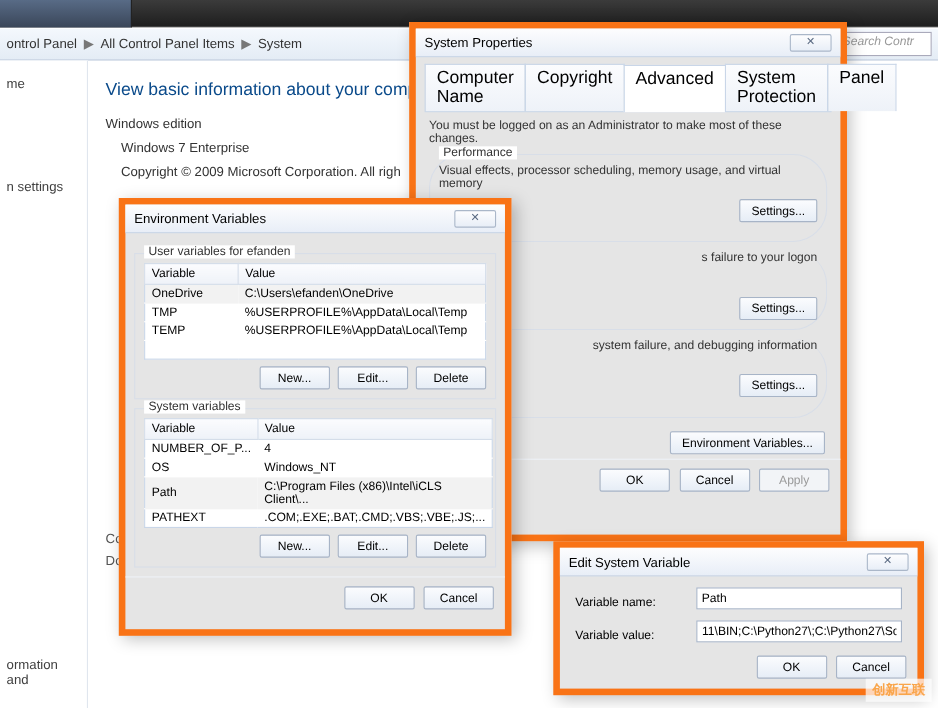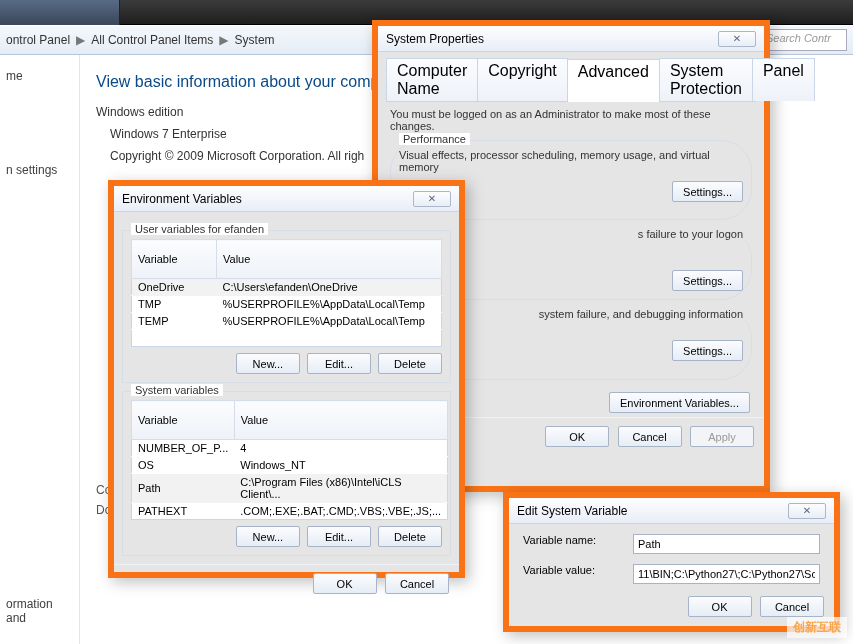--- a/index.html
+++ b/index.html
@@ -28,7 +28,7 @@
   .groupbox { border:1px solid #d8dee8; margin:8px; padding:8px; position:relative; font-size:11px;}
   .groupbox .legend { position:absolute; top:-8px; left:8px; background:#fff; padding:0 4px; font-size:11px; color:#333;}
   .tbl { width:100%; border:1px solid #c9d6e8; border-collapse:collapse; font-size:11px; background:#fff;}
-  .tbl th { text-align:left; background:linear-gradient(#fbfcfe,#eef2f8); border:1px solid #d4dde9; padding:13px 6px; font-weight:400;}
+  .tbl th { text-align:left; background:linear-gradient(#fbfcfe,#eef2f8); border:1px solid #d4dde9; padding:3px 6px; font-weight:400;}
   .tbl td { padding:2px 6px; border-top:1px solid transparent;}
   .tbl tr.sel td { background:#f2f2f2;}
   .btnrow { text-align:right; margin-top:6px;}

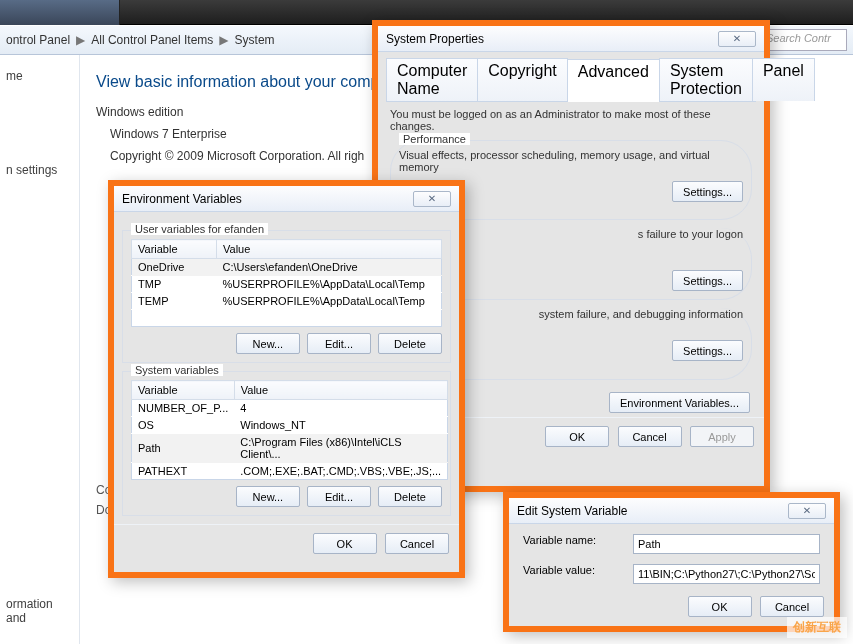--- a/index.html
+++ b/index.html
@@ -47,7 +47,7 @@
   #win-envvars { left:108px; top:180px; width:357px; height:398px;}
 
   #win-editvar { left:503px; top:492px; width:337px; height:140px;}
-  #win-editvar .formrow { display:flex; align-items:flex-start; margin:10px 14px; font-size:11px;}
+  #win-editvar .formrow { display:flex; align-items:flex-end; margin:10px 14px; font-size:11px;}
   #win-editvar .formrow label { width:110px; }
   #win-editvar .formrow input { flex:1; height:20px; border:1px solid #a7b4c7; padding:0 4px; font-size:11px;}
 

